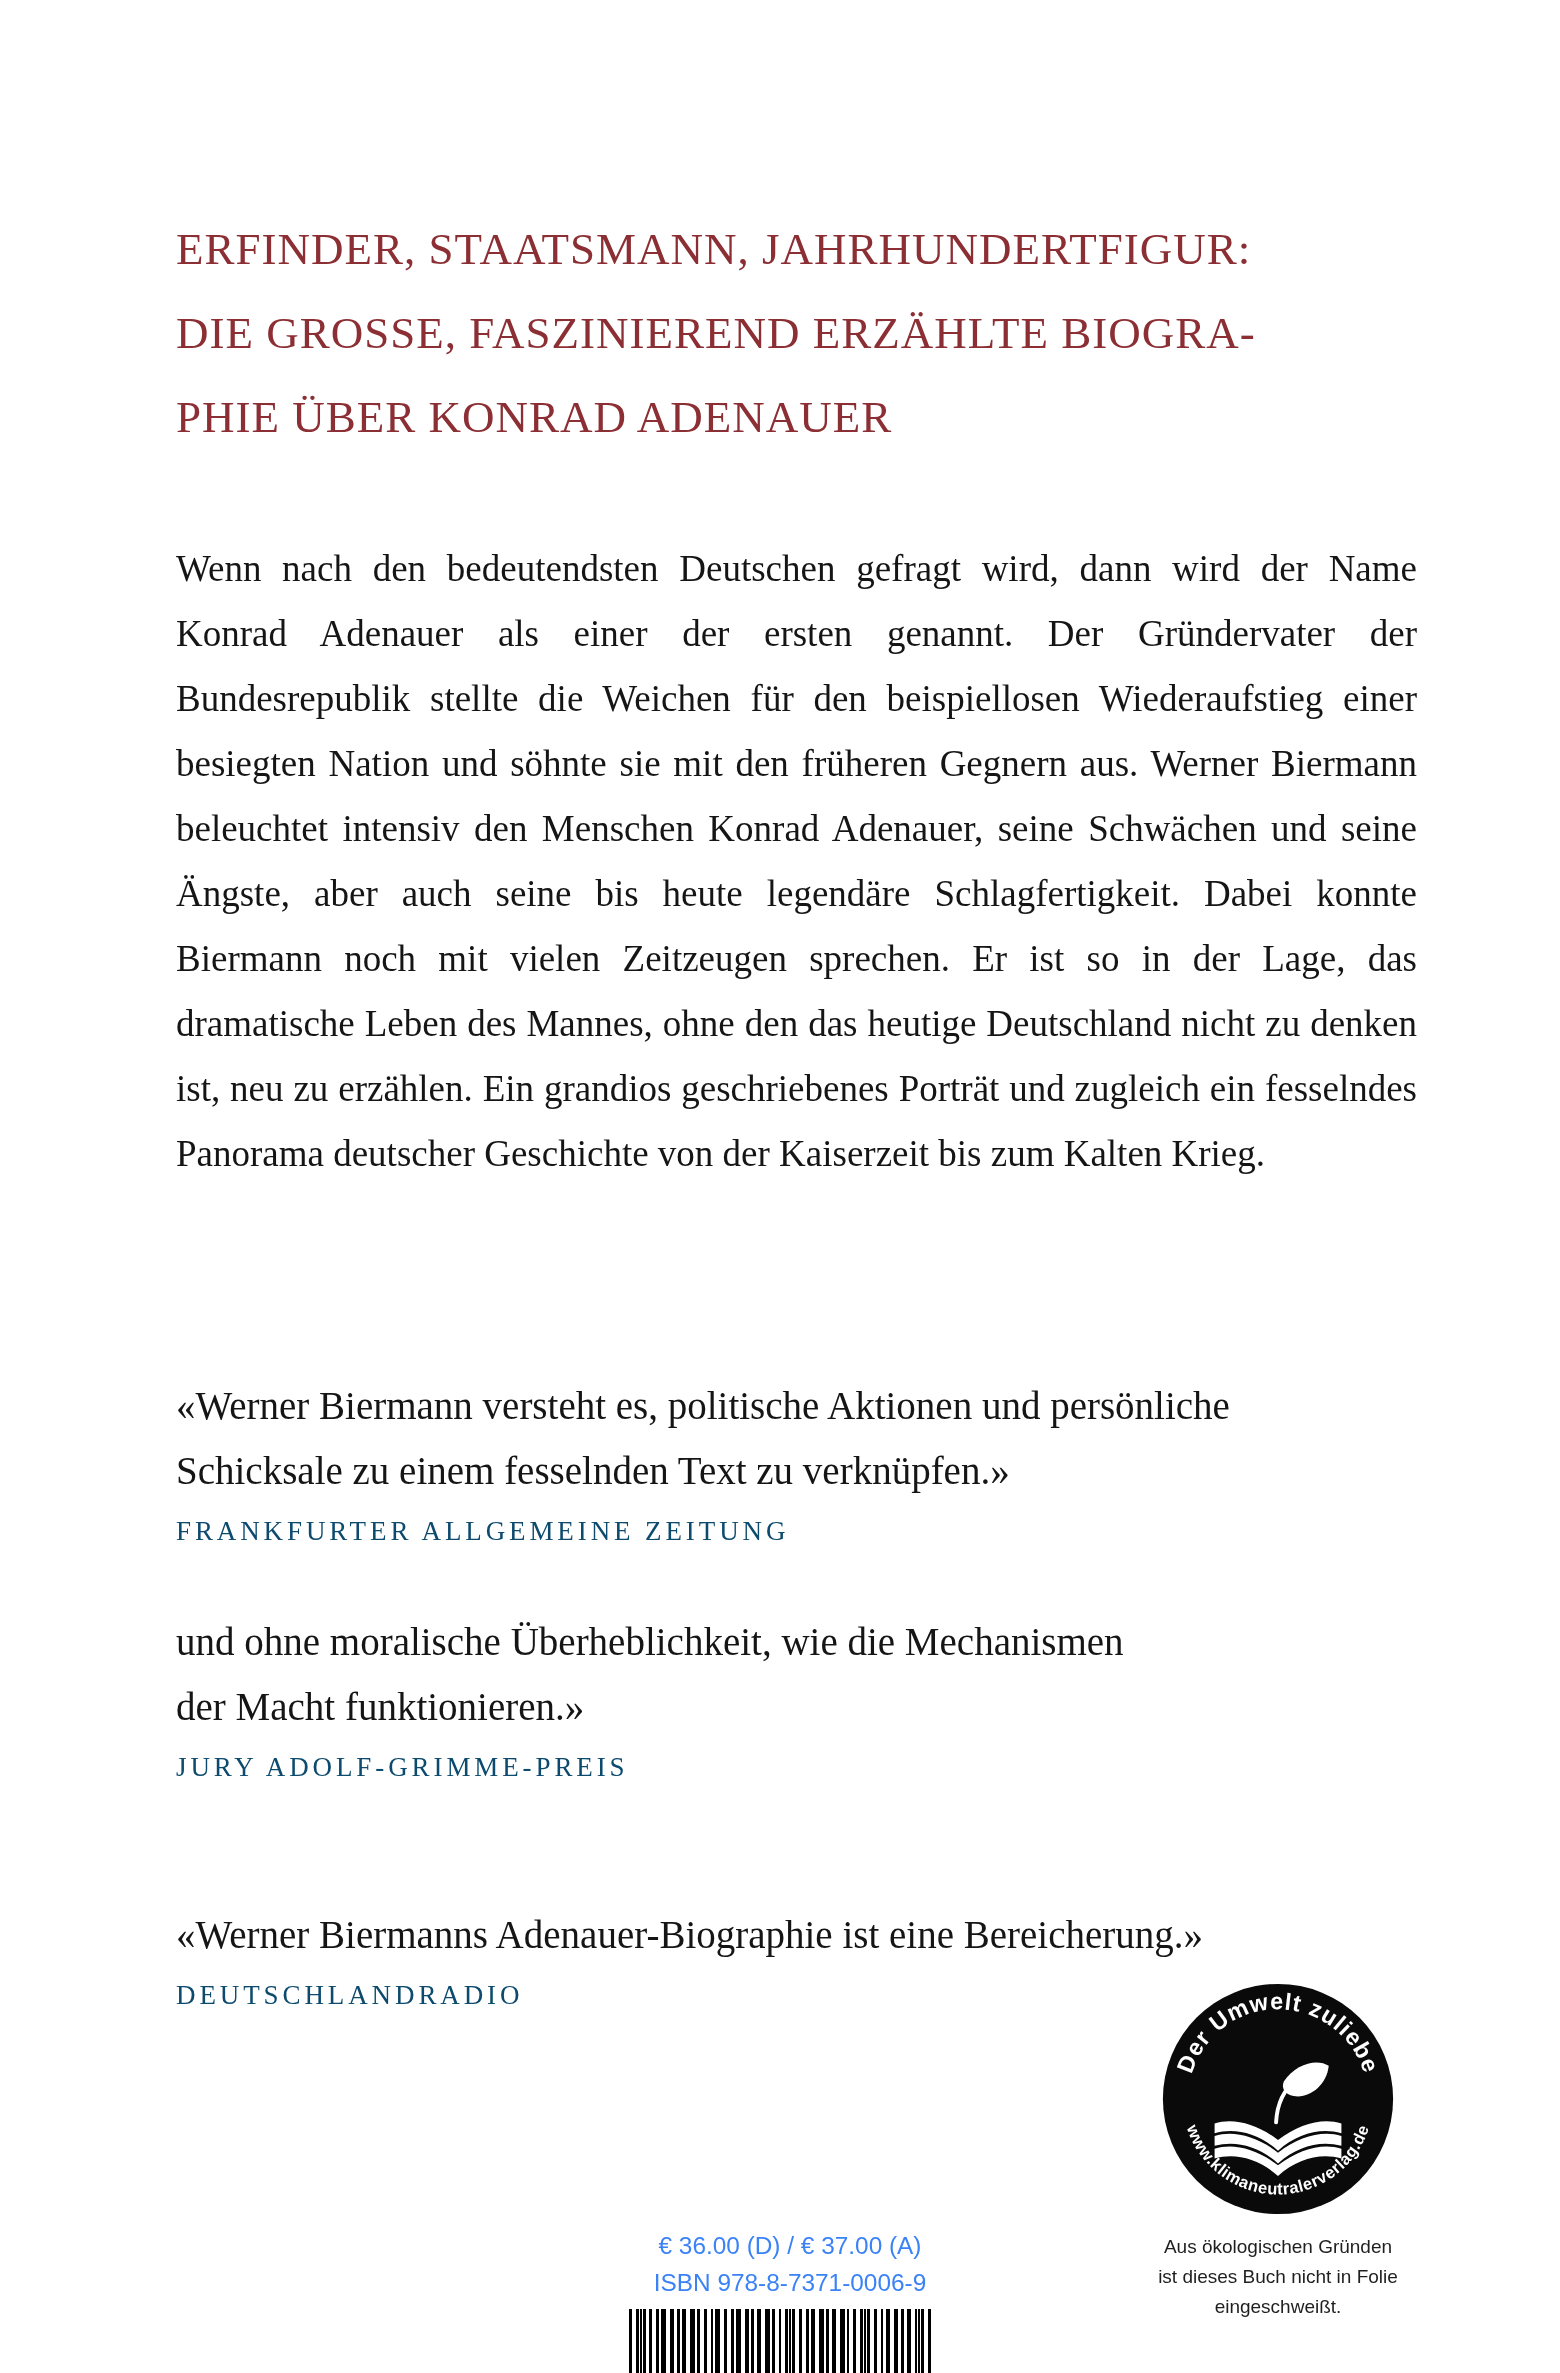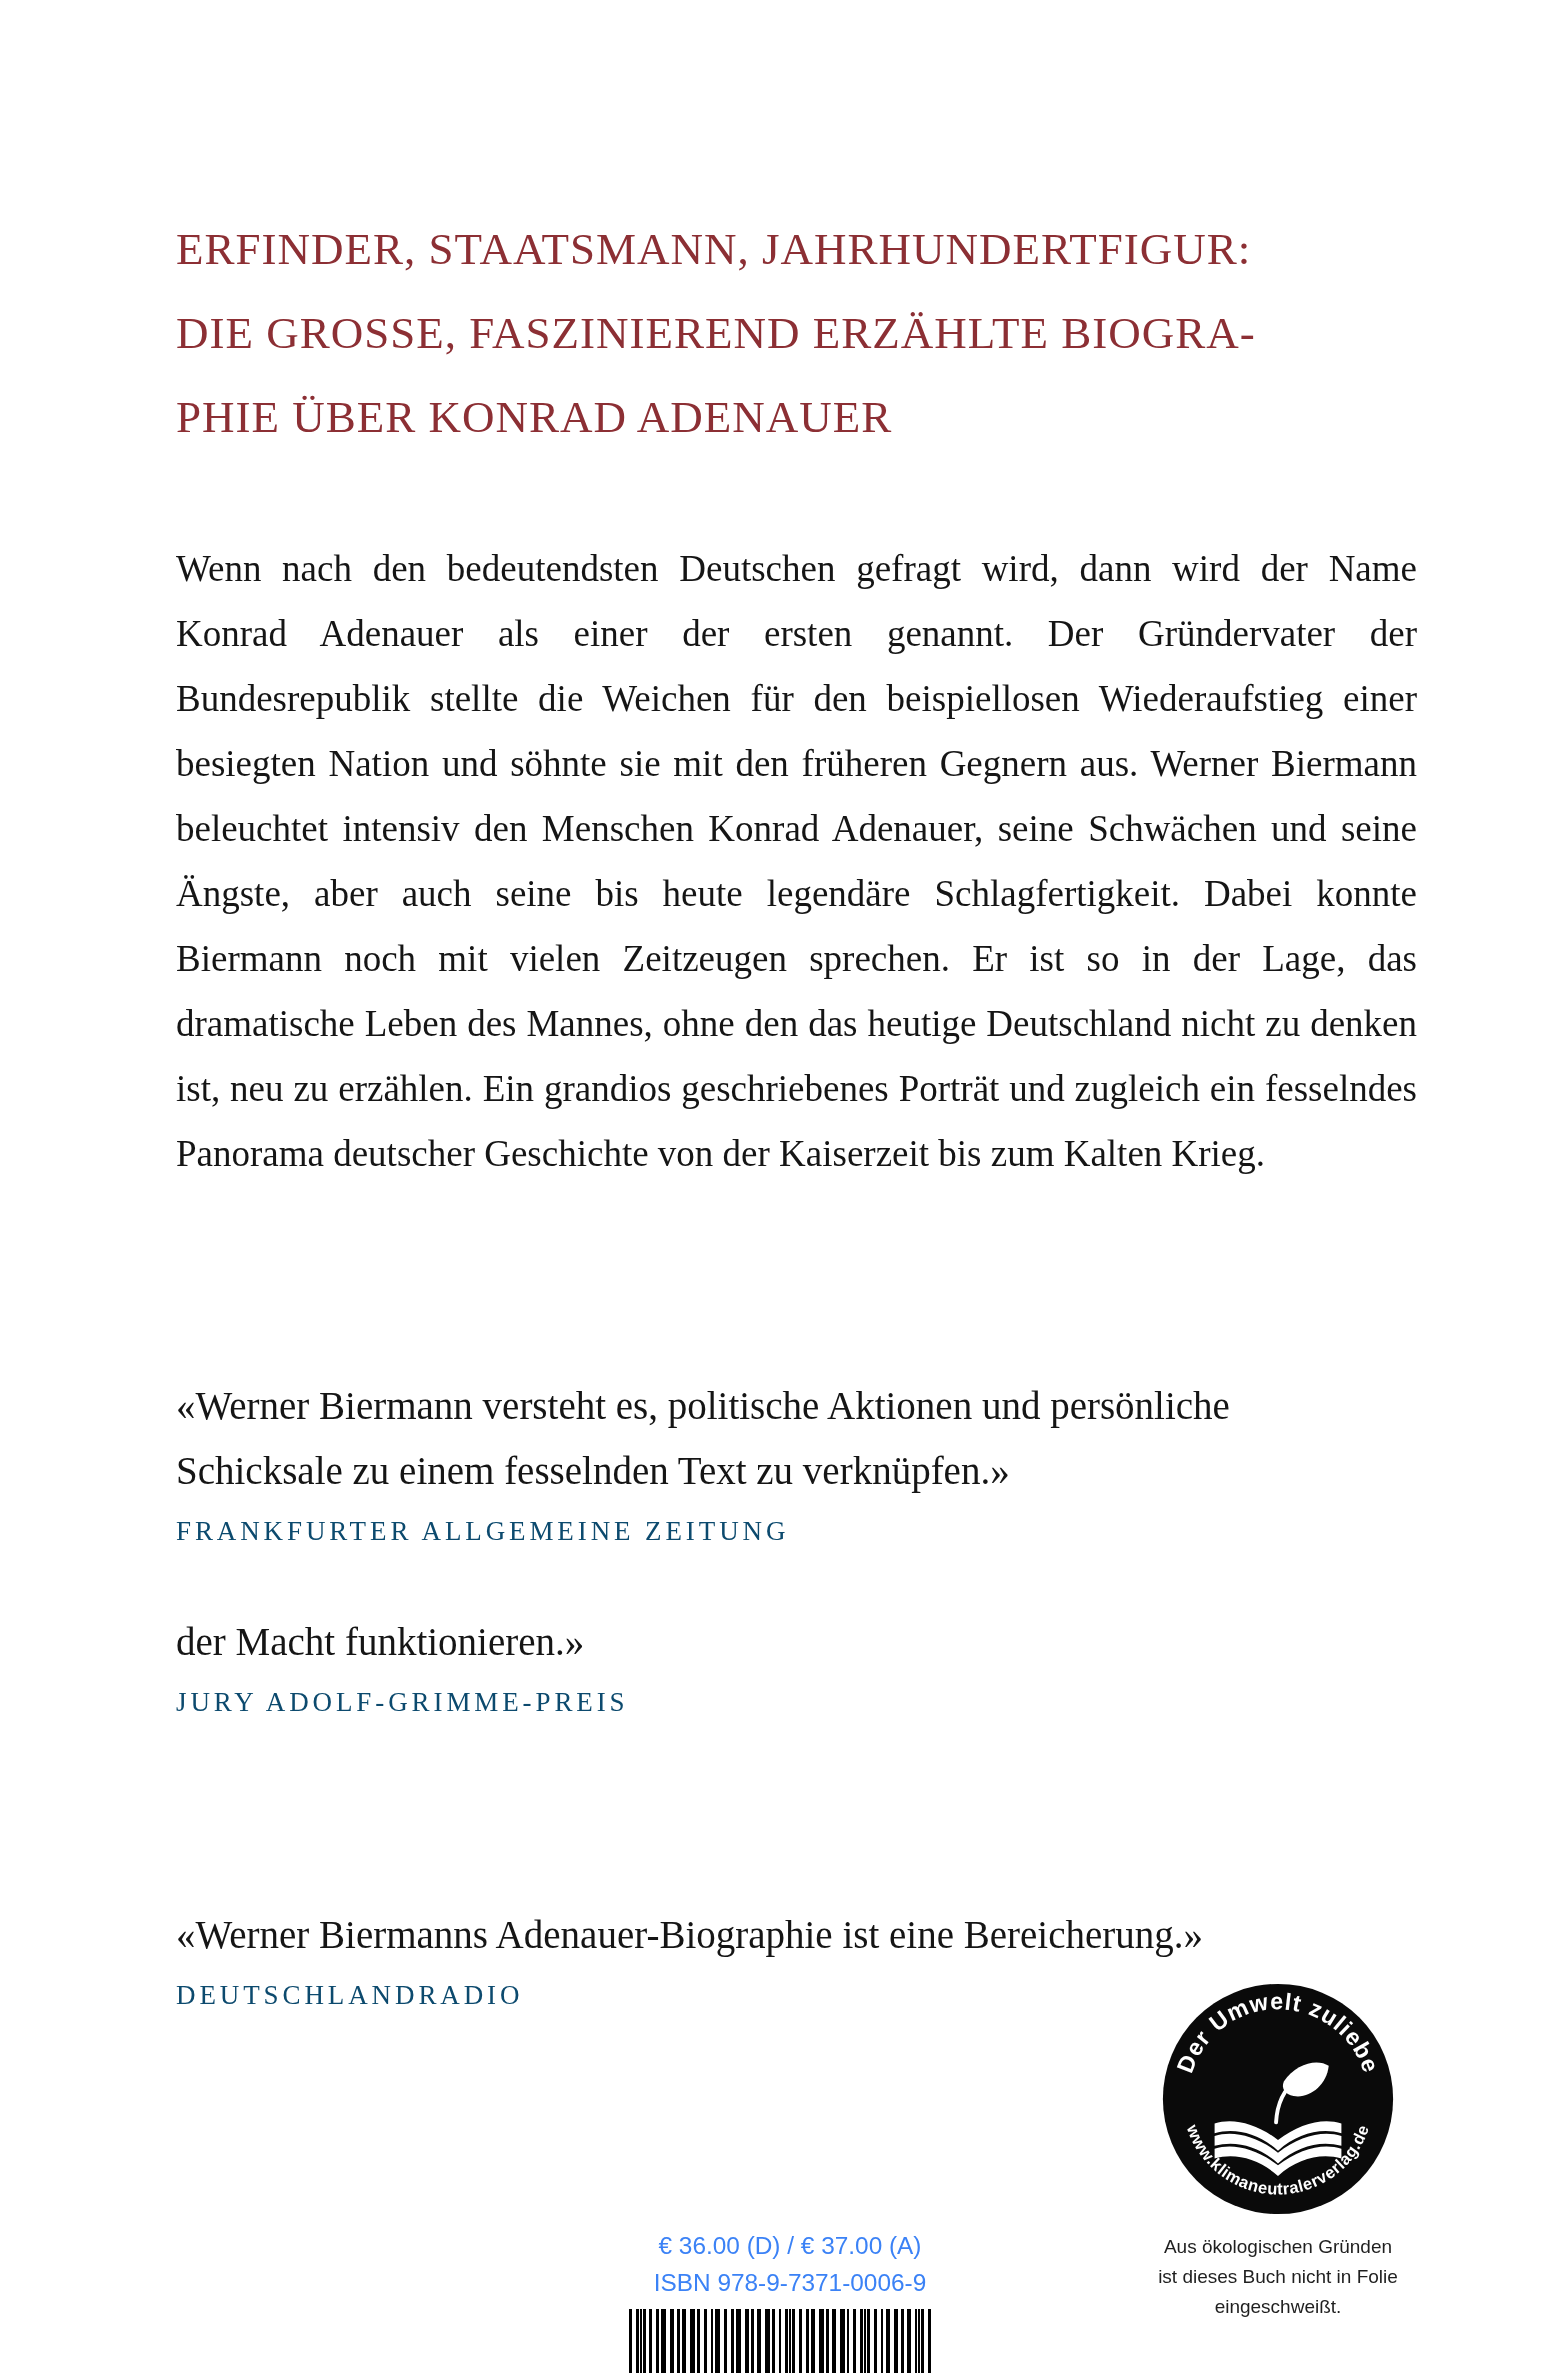--- a/index.html
+++ b/index.html
@@ -84,6 +84,7 @@
   </div>
 
   <div class="quote-group qg2">
+    <div class="quote-line">und ohne moralische Überheblichkeit, wie die Mechanismen</div>
     <div class="quote-line">der Macht funktionieren.»</div>
     <div class="quote-source">JURY ADOLF-GRIMME-PREIS</div>
   </div>

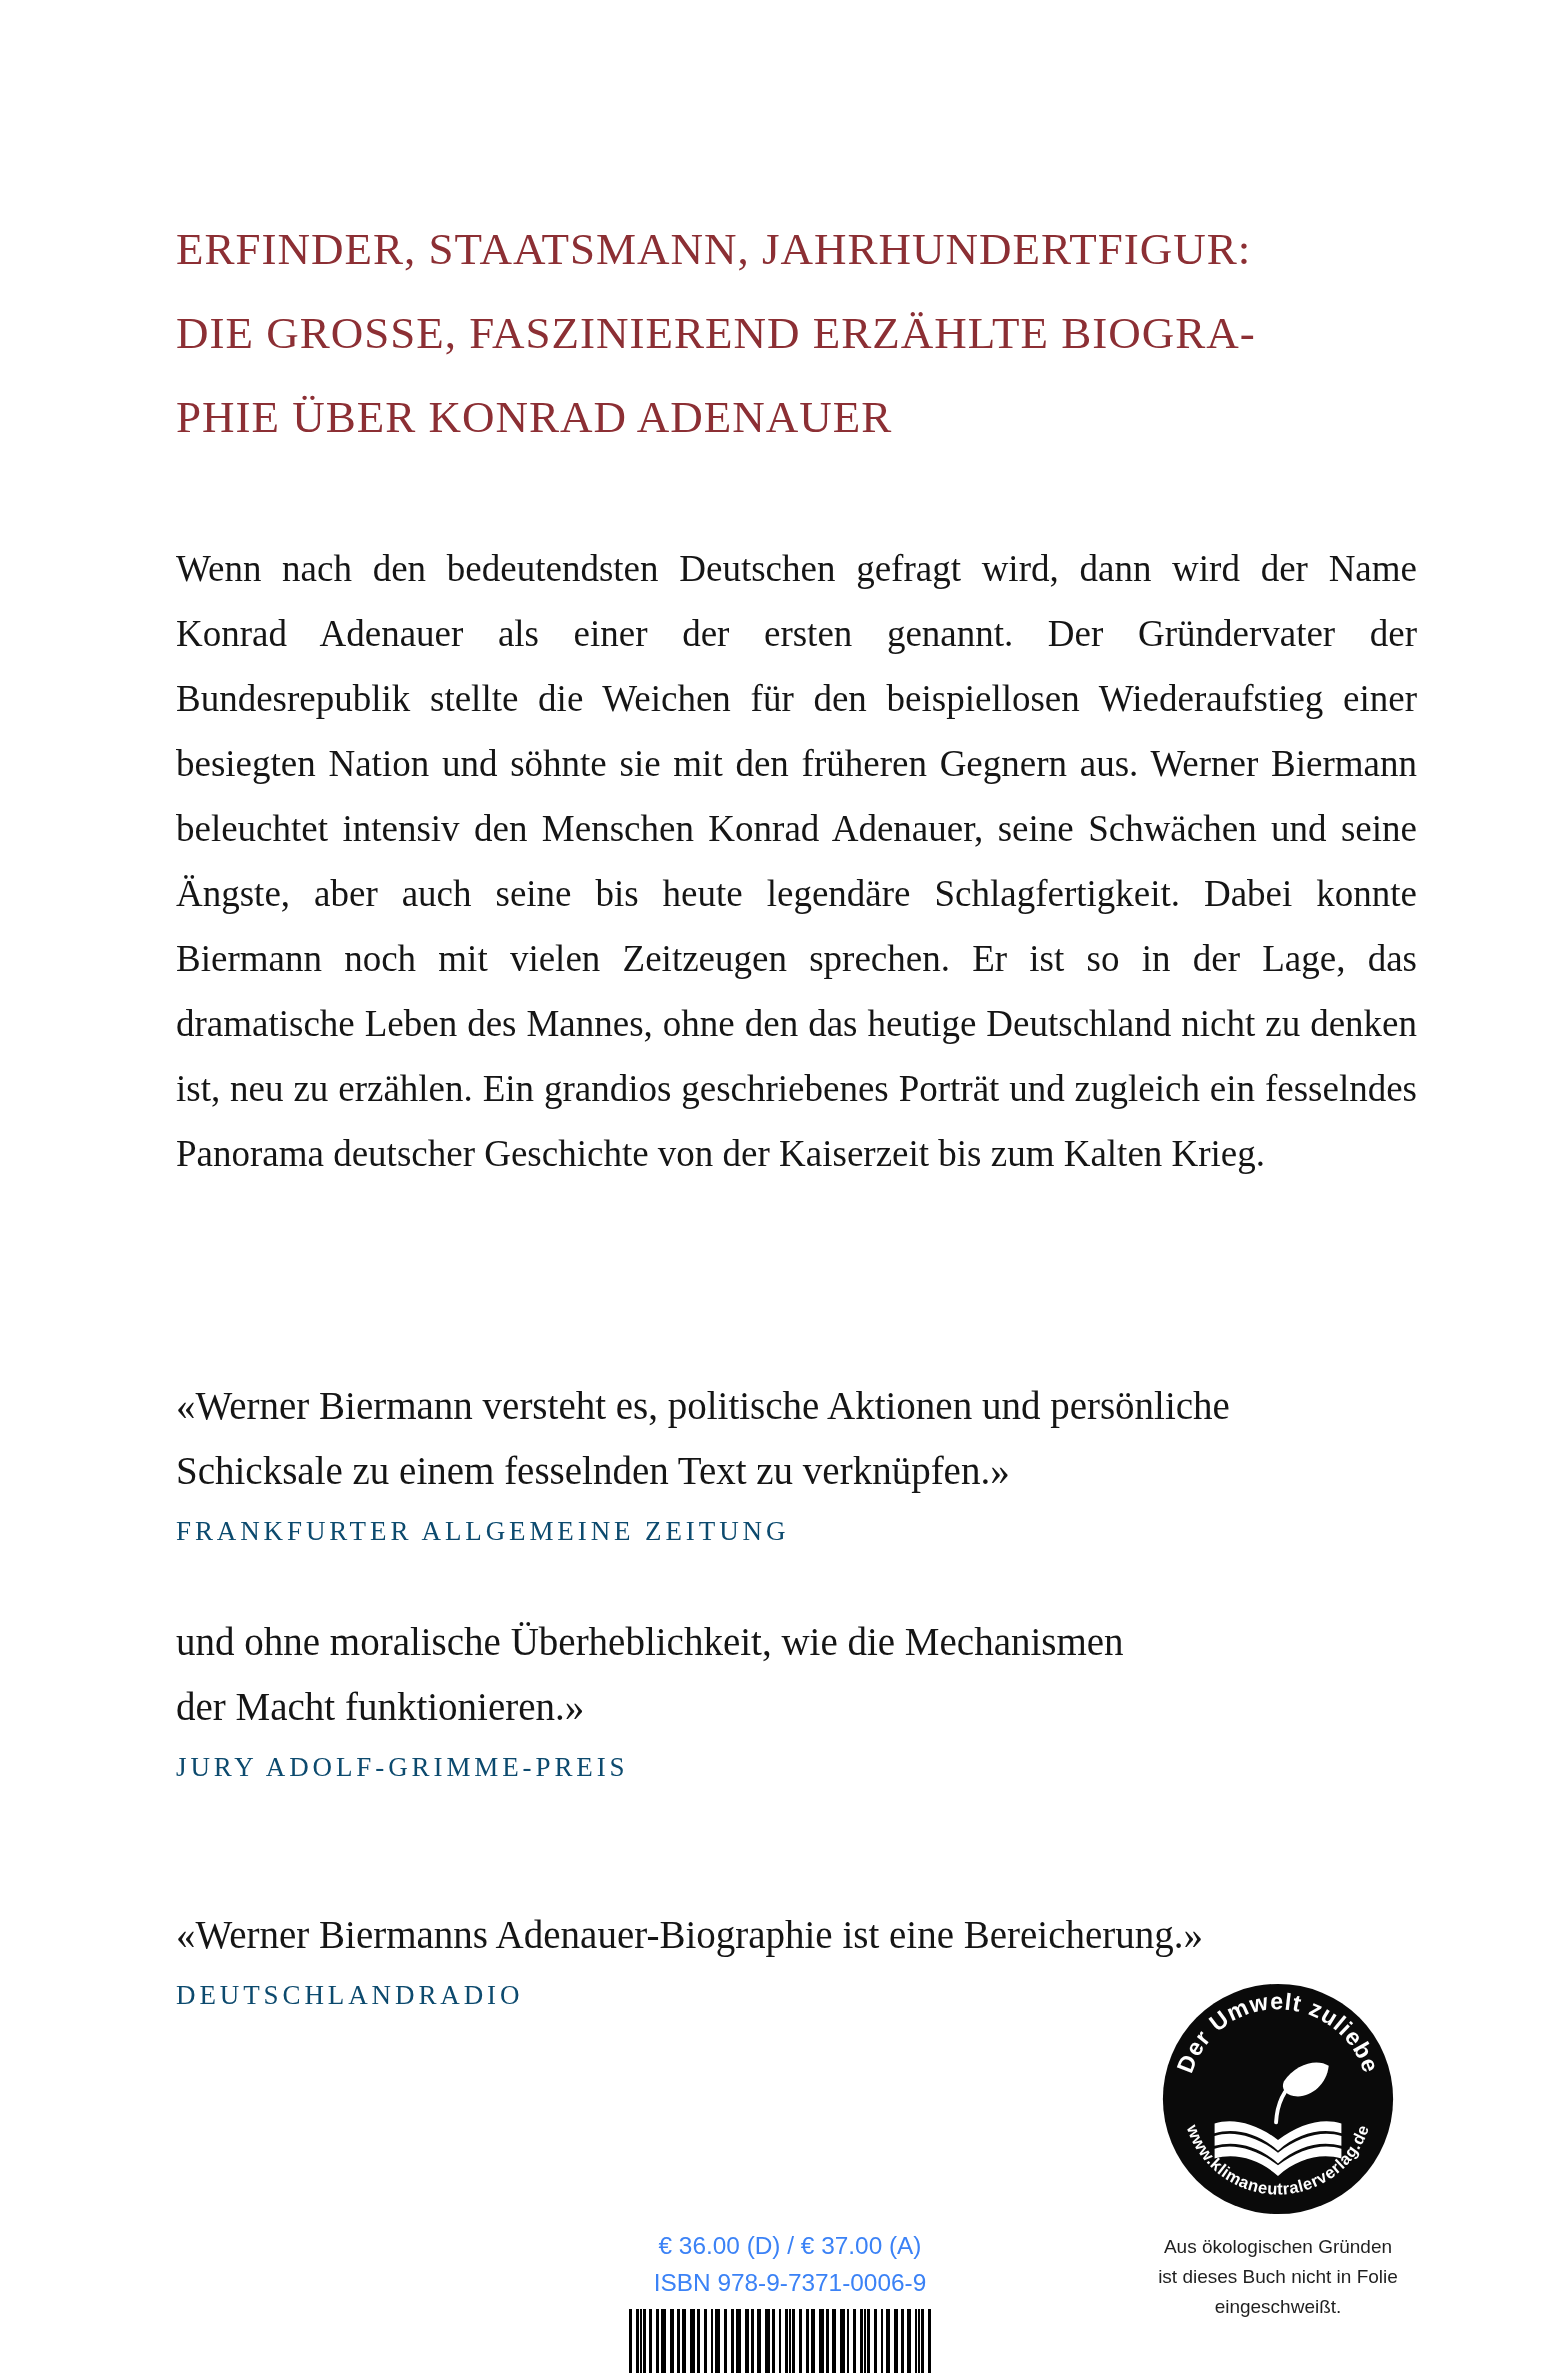--- a/index.html
+++ b/index.html
@@ -96,7 +96,7 @@
 
   <div class="price-col">
     <div class="price">€ 36.00 (D) / € 37.00 (A)</div>
-    <div class="isbn">ISBN 978-9-7371-0006-9</div>
+    <div class="isbn">ISBN 978-8-7371-0006-9</div>
   </div>
   <div class="barcode"></div>
 

